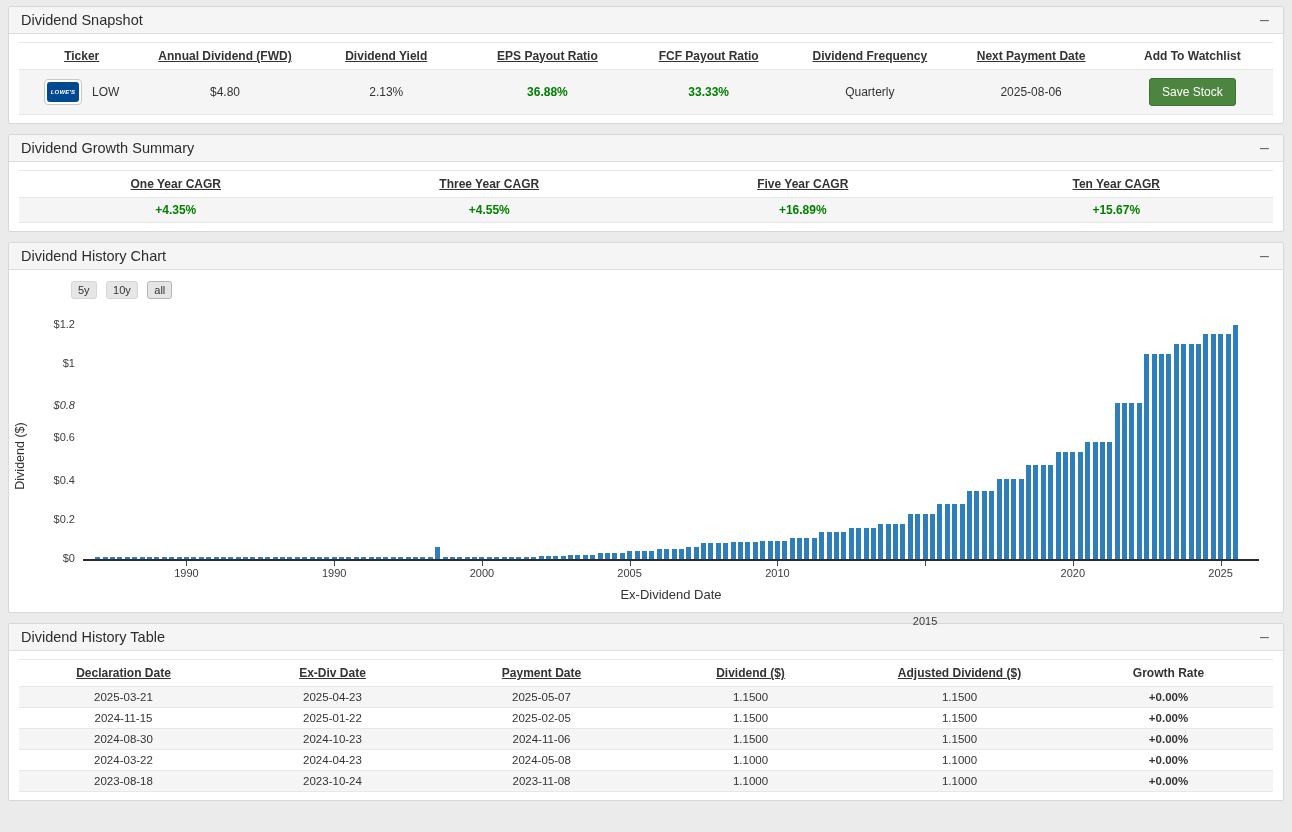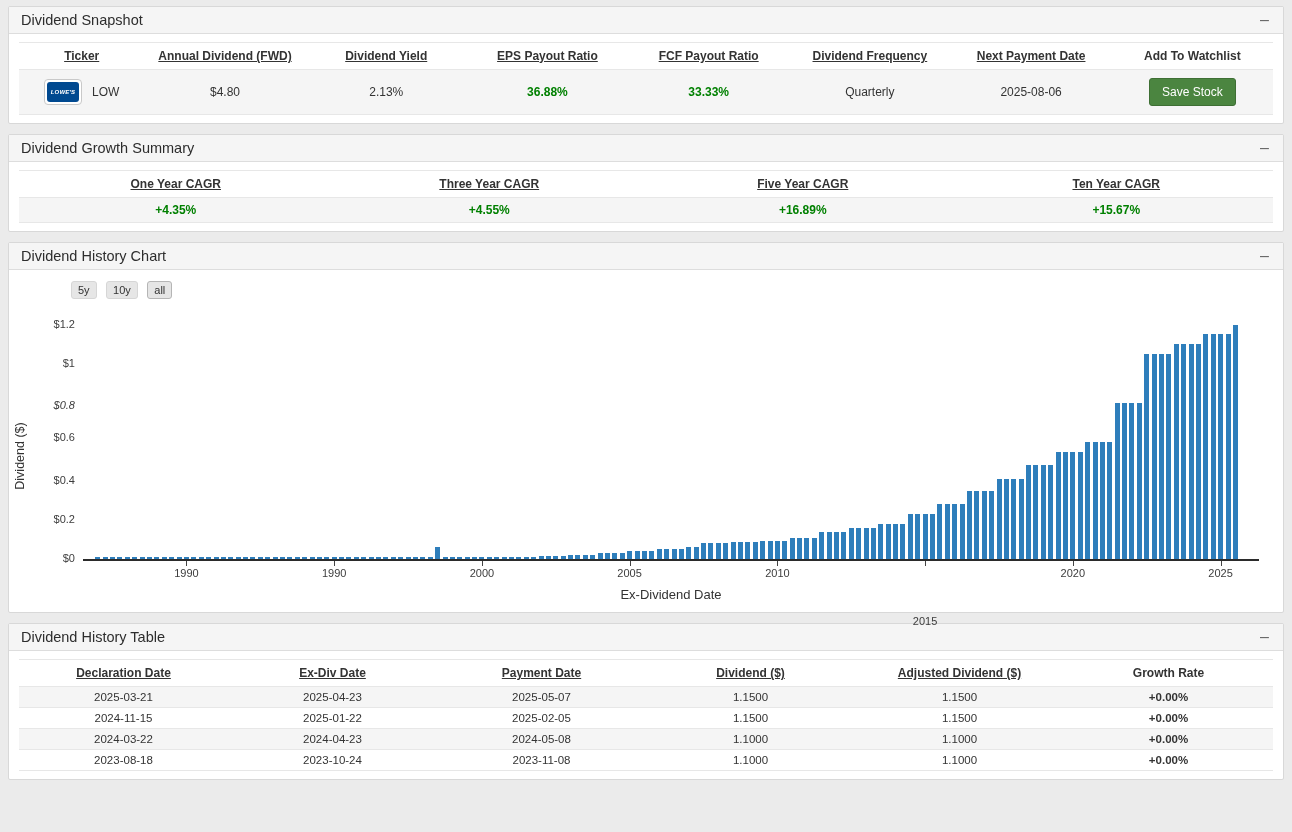--- a/index.html
+++ b/index.html
@@ -406,6 +406,14 @@
               <td class="bold">+0.00%</td>
             </tr>
             <tr>
+              <td>2024-08-30</td>
+              <td>2024-10-23</td>
+              <td>2024-11-06</td>
+              <td>1.1500</td>
+              <td>1.1500</td>
+              <td class="bold">+0.00%</td>
+            </tr>
+            <tr>
               <td>2024-03-22</td>
               <td>2024-04-23</td>
               <td>2024-05-08</td>

